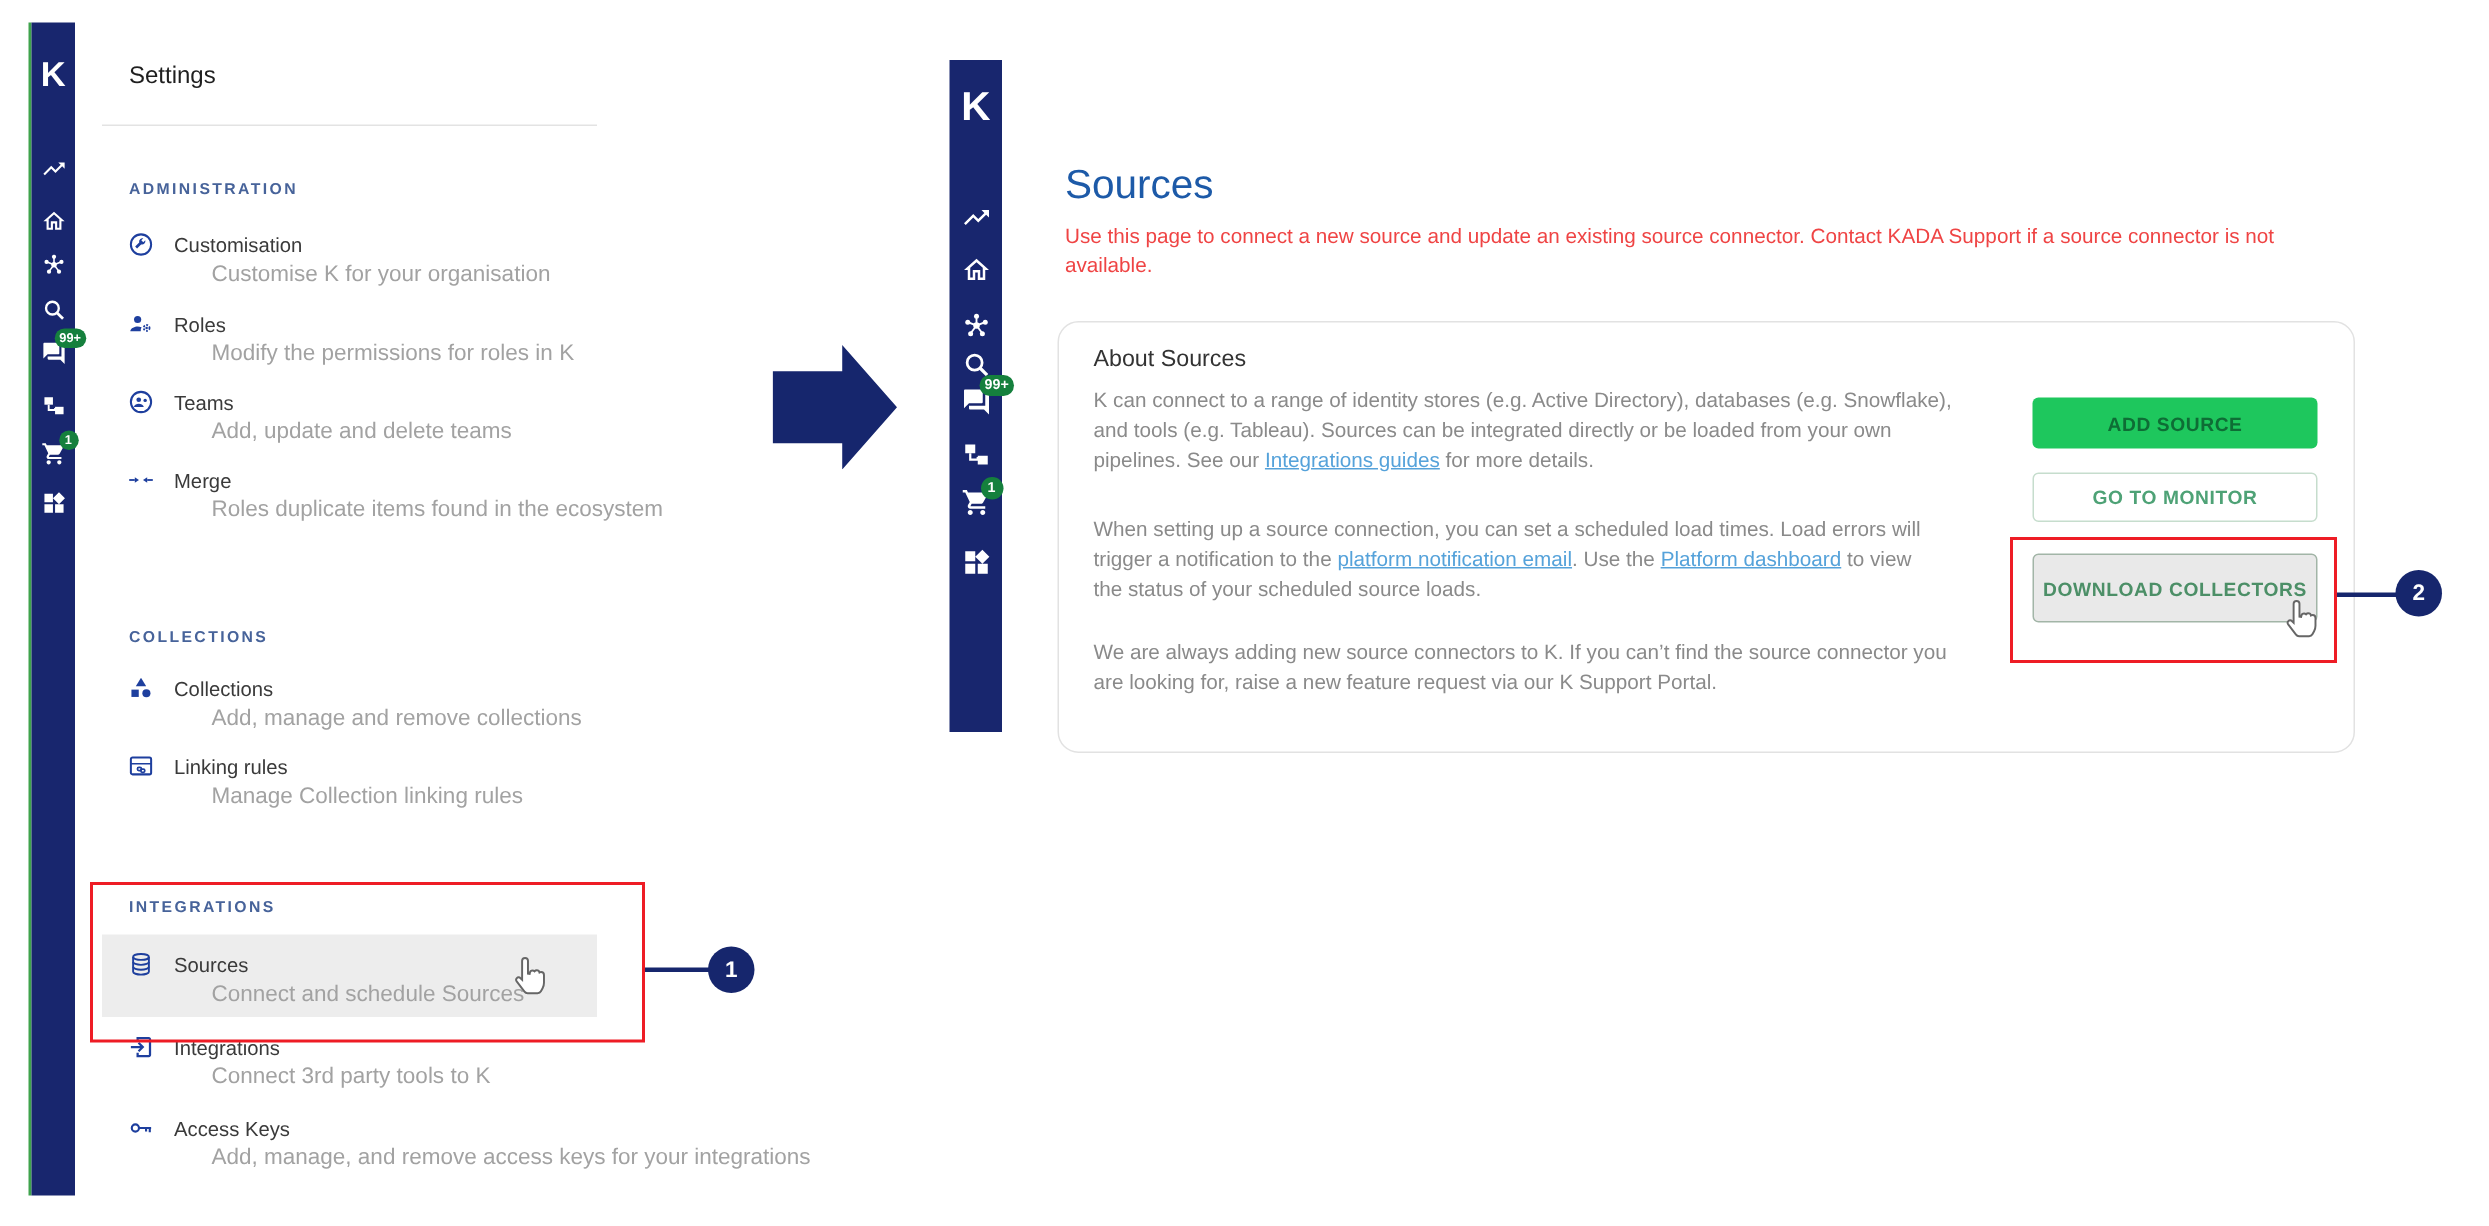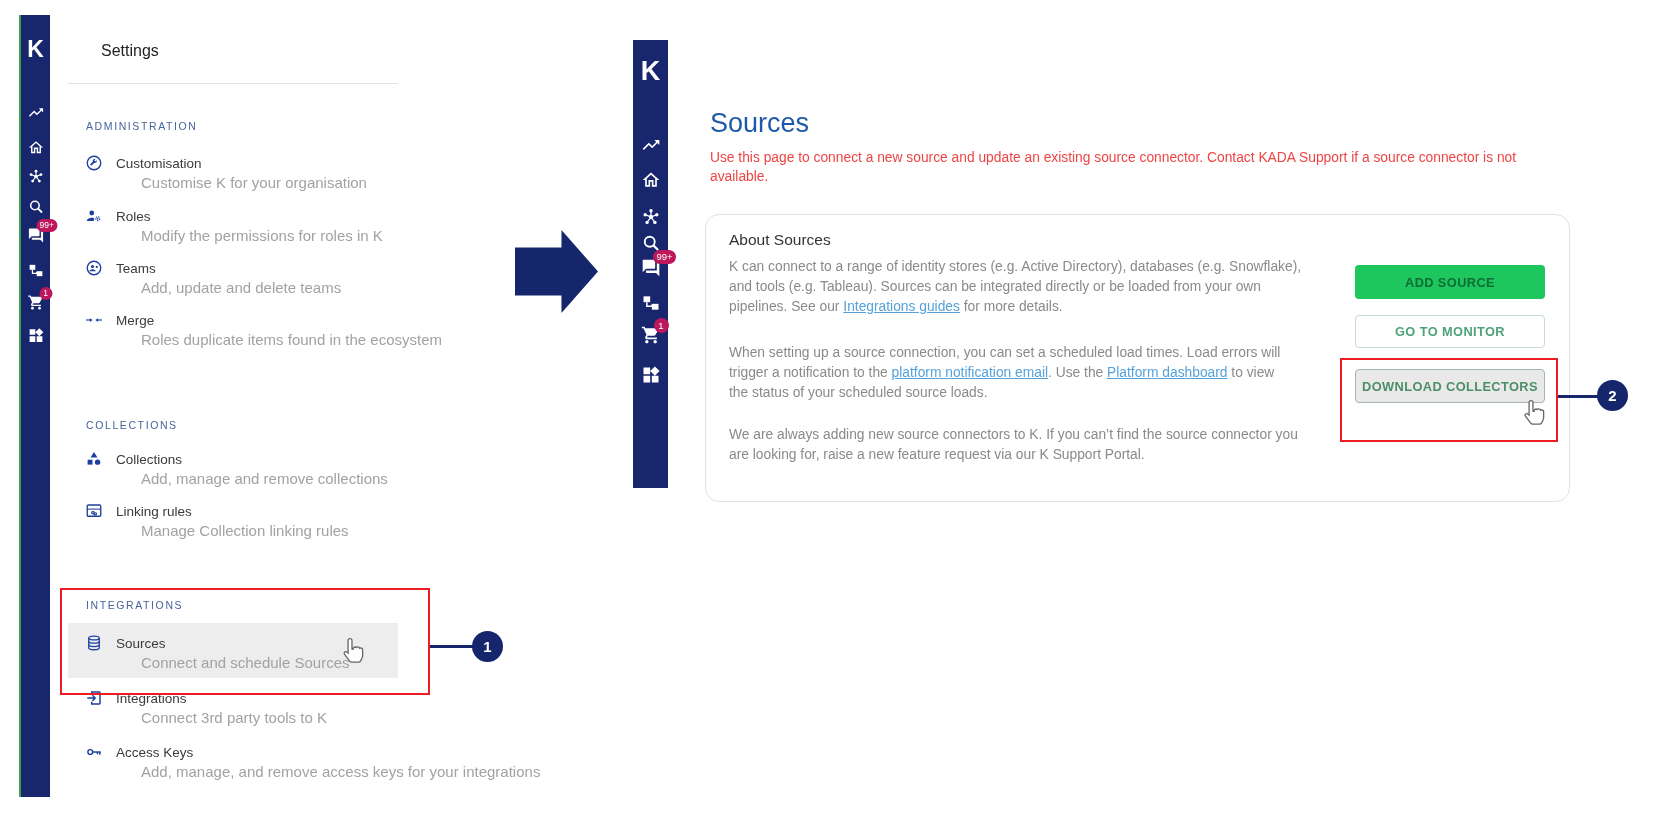--- a/index.html
+++ b/index.html
@@ -26,7 +26,7 @@
   .rail-b .badge.dot { width:15px; height:15px; font-size:9.5px; }
 
   
-  .s-title { position:absolute; left:86px; top:42px; font-size:16px; color:#1f1f1f;margin-left:15px; }
+  .s-title { position:absolute; left:86px; top:42px; font-size:16px; color:#1f1f1f; }
   .s-divider { position:absolute; left:68px; top:83px; width:330px; height:1px; background:#e3e3e3; }
   .sec-label { position:absolute; left:86px; font-size:10.5px; font-weight:400;
     letter-spacing:1.6px; color:#47639a; }

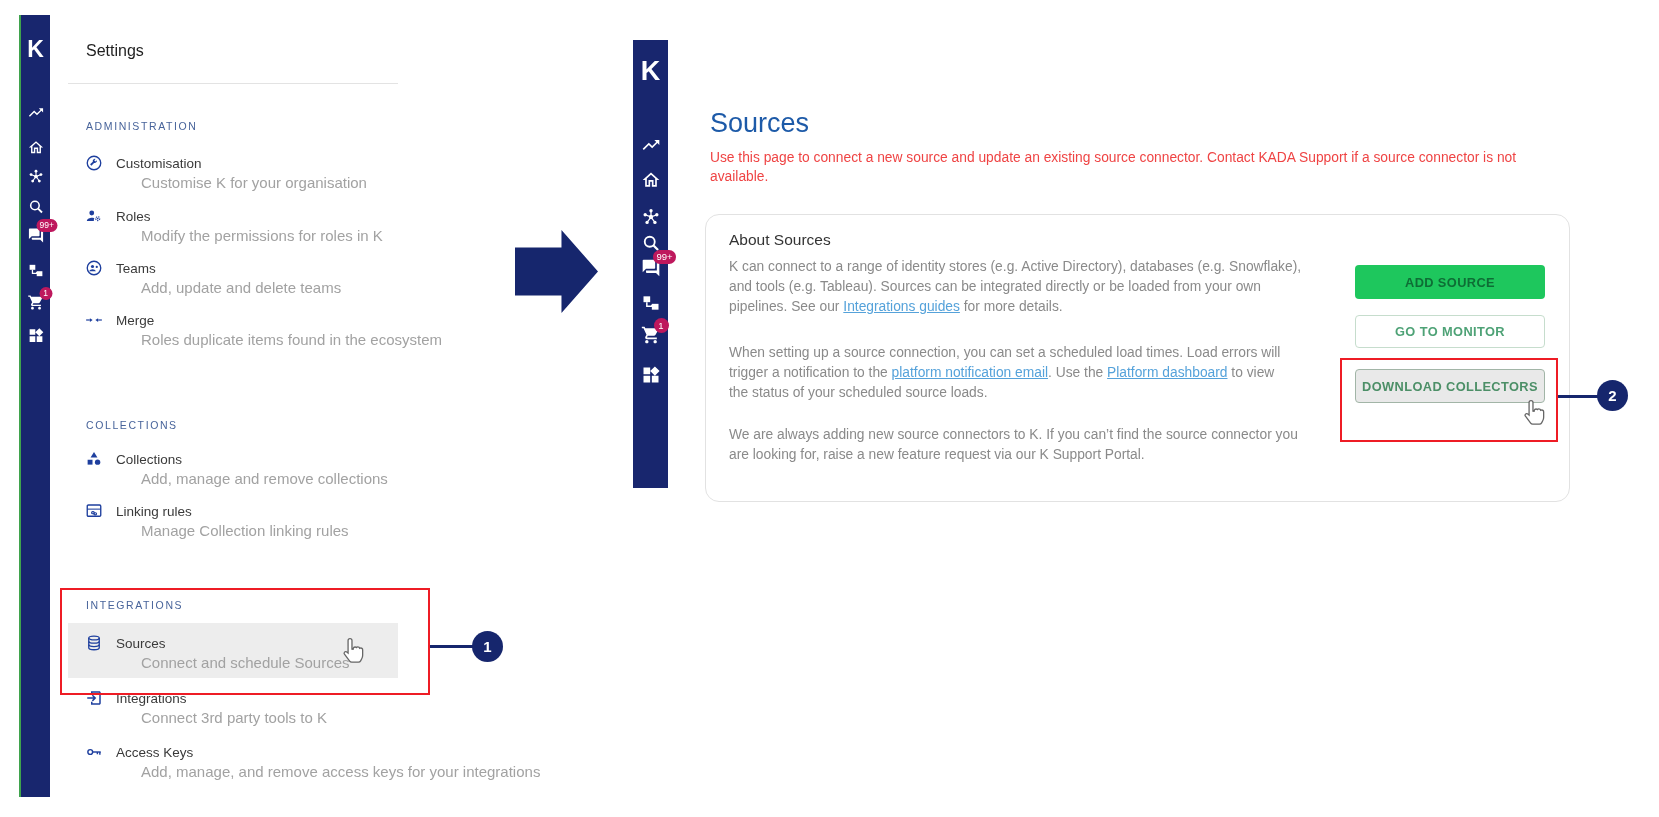--- a/index.html
+++ b/index.html
@@ -28,7 +28,7 @@
   
   .s-title { position:absolute; left:86px; top:42px; font-size:16px; color:#1f1f1f; }
   .s-divider { position:absolute; left:68px; top:83px; width:330px; height:1px; background:#e3e3e3; }
-  .sec-label { position:absolute; left:86px; font-size:10.5px; font-weight:400;
+  .sec-label { position:absolute; left:86px; font-size:10.5px; font-weight:700;
     letter-spacing:1.6px; color:#47639a; }
   .hl-row { position:absolute; left:68px; top:623px; width:330px; height:55px; background:#ededed; }
   .item { position:absolute; left:85px; width:330px; height:40px; cursor:pointer; }

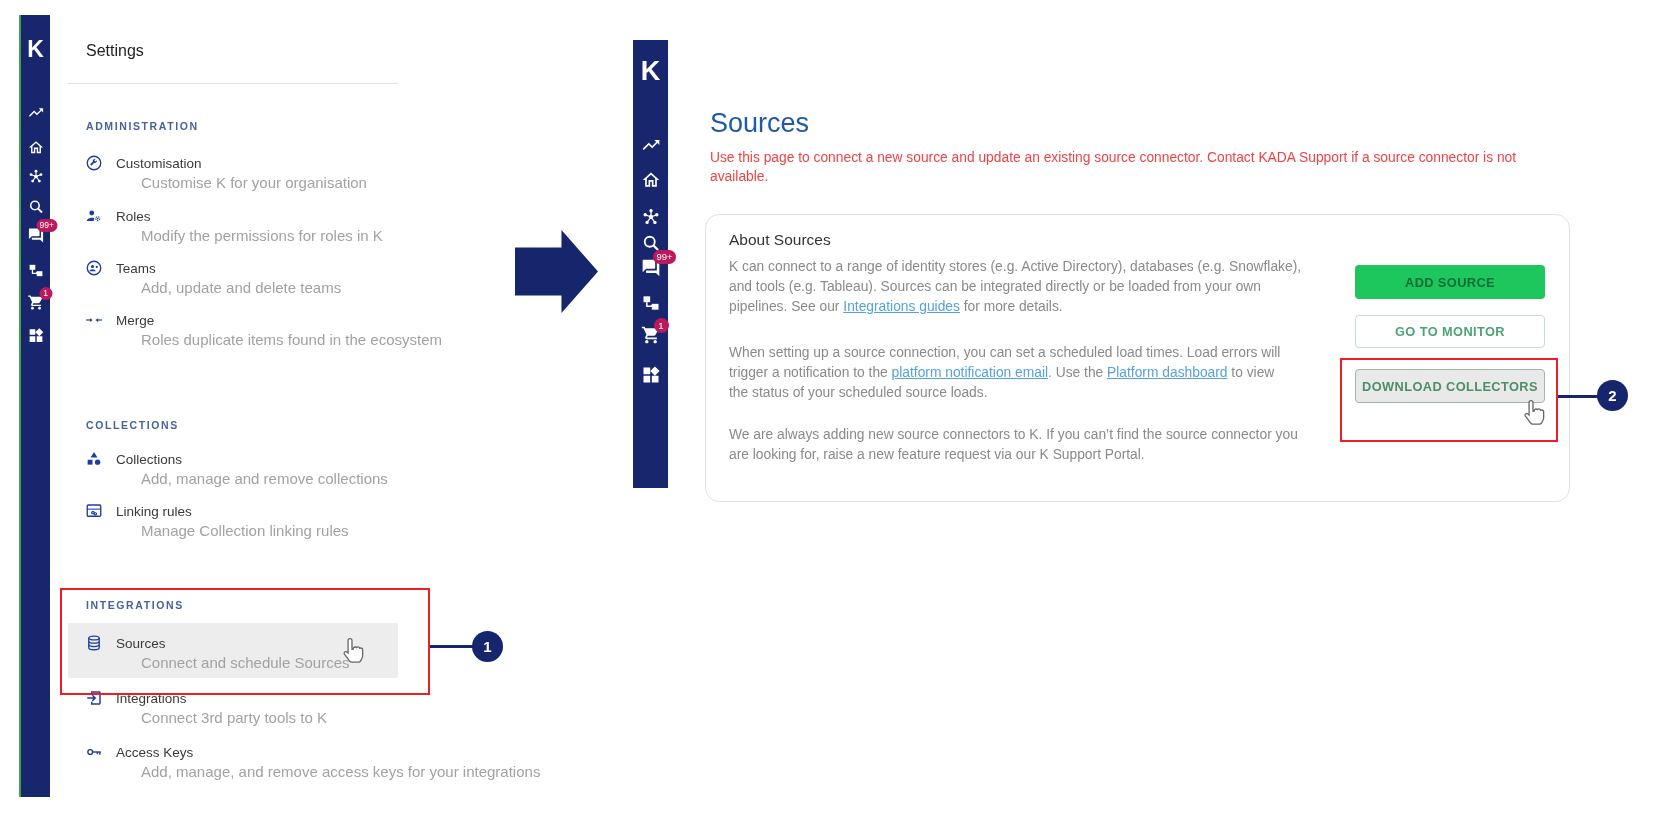--- a/index.html
+++ b/index.html
@@ -18,7 +18,7 @@
   .ri { position:absolute; left:50%; transform:translateX(-50%); line-height:0; }
   .rail-a .ri svg { width:17px; height:17px; }
   .rail-b .ri svg { width:20px; height:20px; }
-  .badge { position:absolute; background:#be185d; color:#fff; font-weight:400;
+  .badge { position:absolute; background:#15803d; color:#fff; font-weight:700;
     display:flex; align-items:center; justify-content:center; line-height:1; }
   .badge.pill { right:-13px; top:-8px; font-size:8.5px; padding:2px 3px; border-radius:8px; }
   .badge.dot  { right:-8px; top:-7px; width:13px; height:13px; border-radius:50%; font-size:8.5px; }

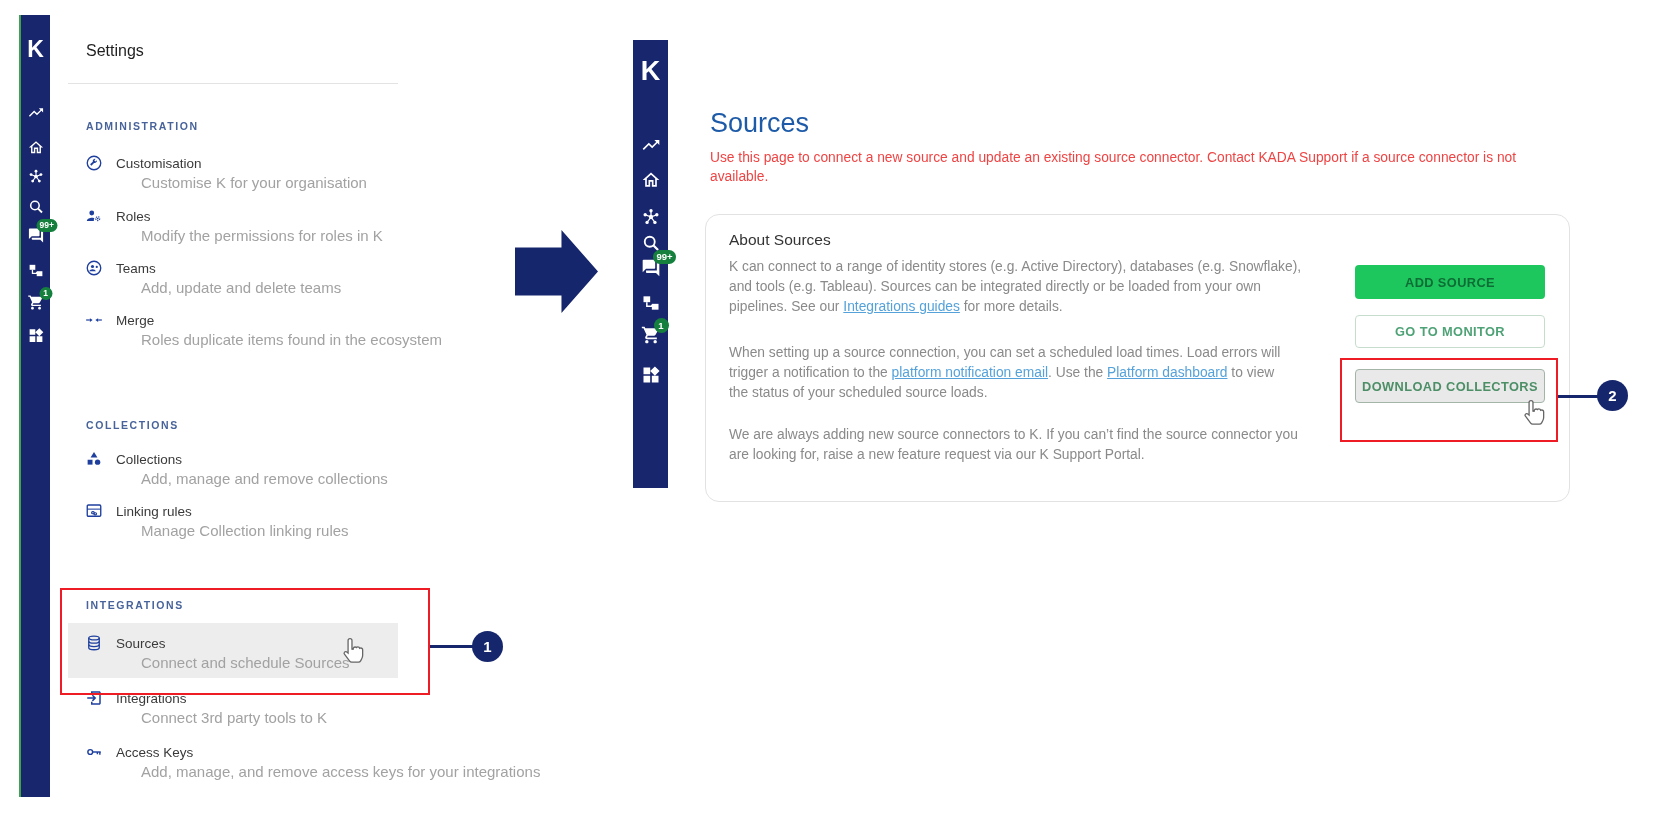--- a/index.html
+++ b/index.html
@@ -54,7 +54,7 @@
     letter-spacing:.4px; cursor:pointer; }
   .btn-add { top:50px; height:34px; background:#1ec75d; color:#0e6d35; }
   .btn-monitor { top:100px; height:33px; background:#fff; border:1px solid #c6ddcd; color:#4ea276; }
-  .btn-download { top:154px; height:34px; background:#e9e9e9; border:1px solid #a2b5a7; color:#4c8f67; }
+  .btn-download { top:154px; height:46px; background:#e9e9e9; border:1px solid #a2b5a7; color:#4c8f67; }
 
   
   .redbox { position:absolute; border:2.5px solid #ee1c25; }

